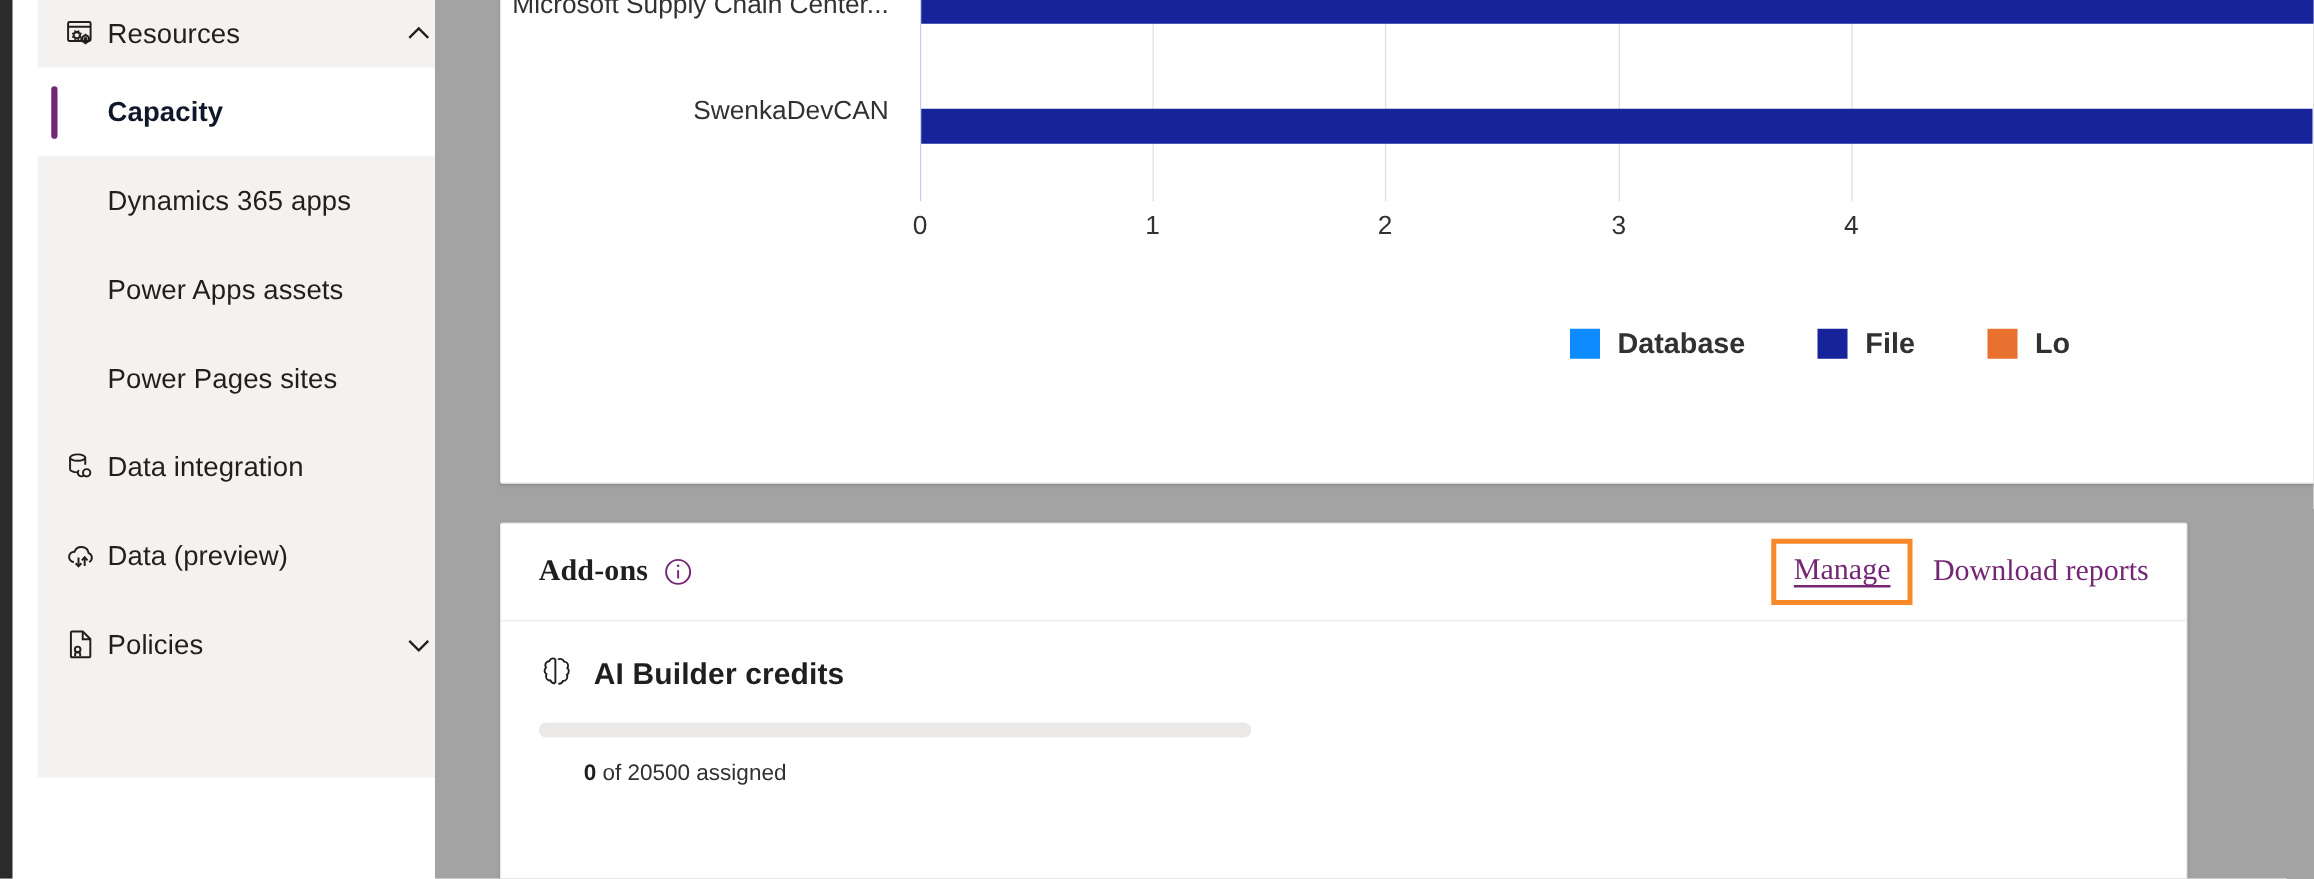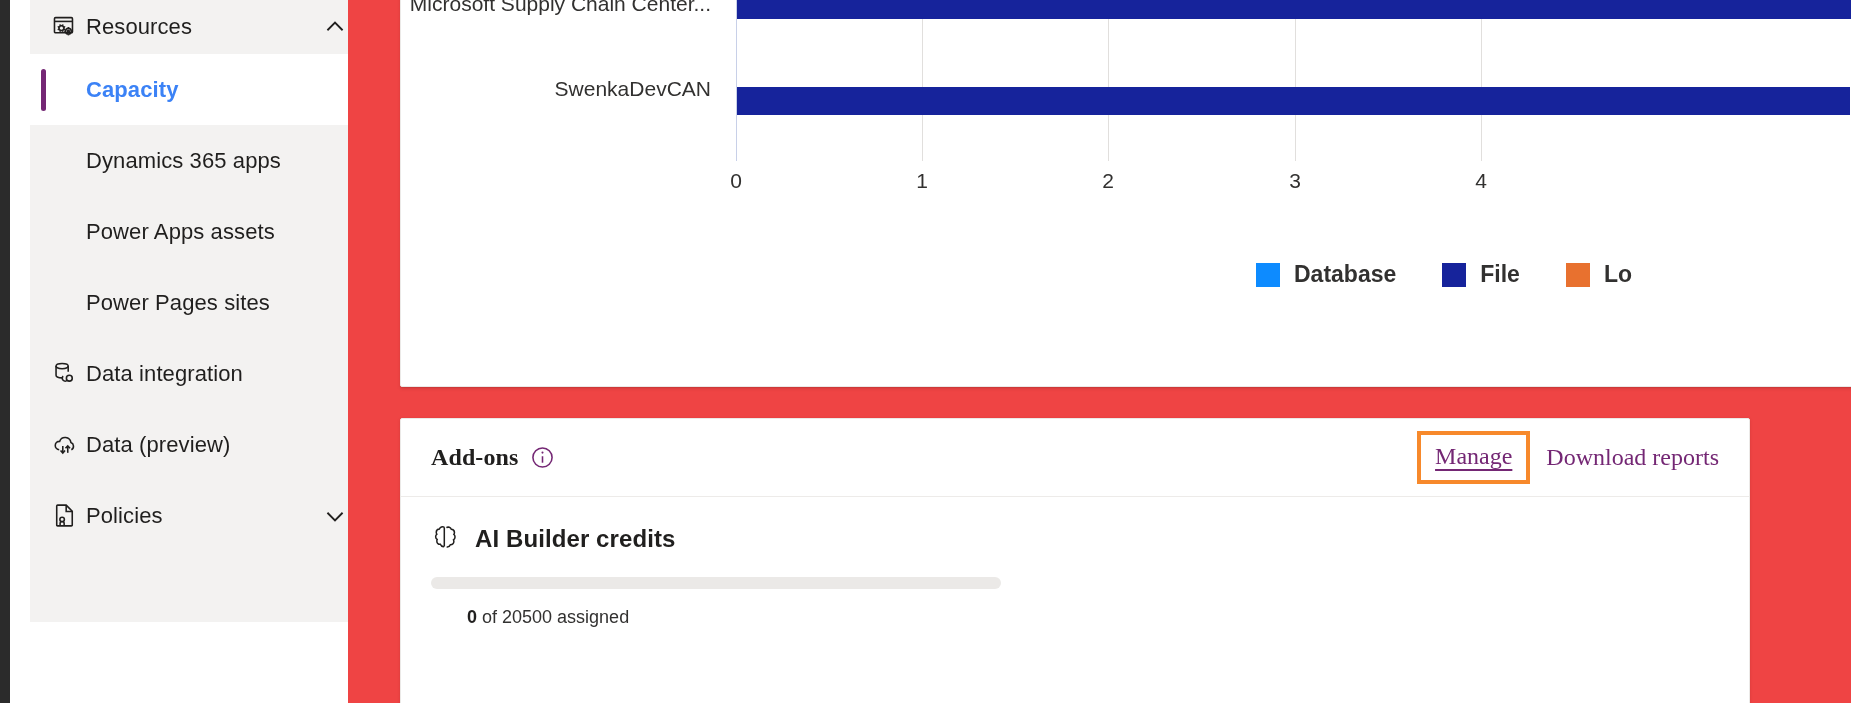--- a/index.html
+++ b/index.html
@@ -53,7 +53,7 @@
   
   .main {
     position: absolute; left: 348px; top: 0; right: 0; bottom: 0;
-    background: #ef4444; overflow: hidden; padding-left: 38px;
+    background: #a3a3a3; overflow: hidden; padding-left: 38px;
   }
 
   .card {

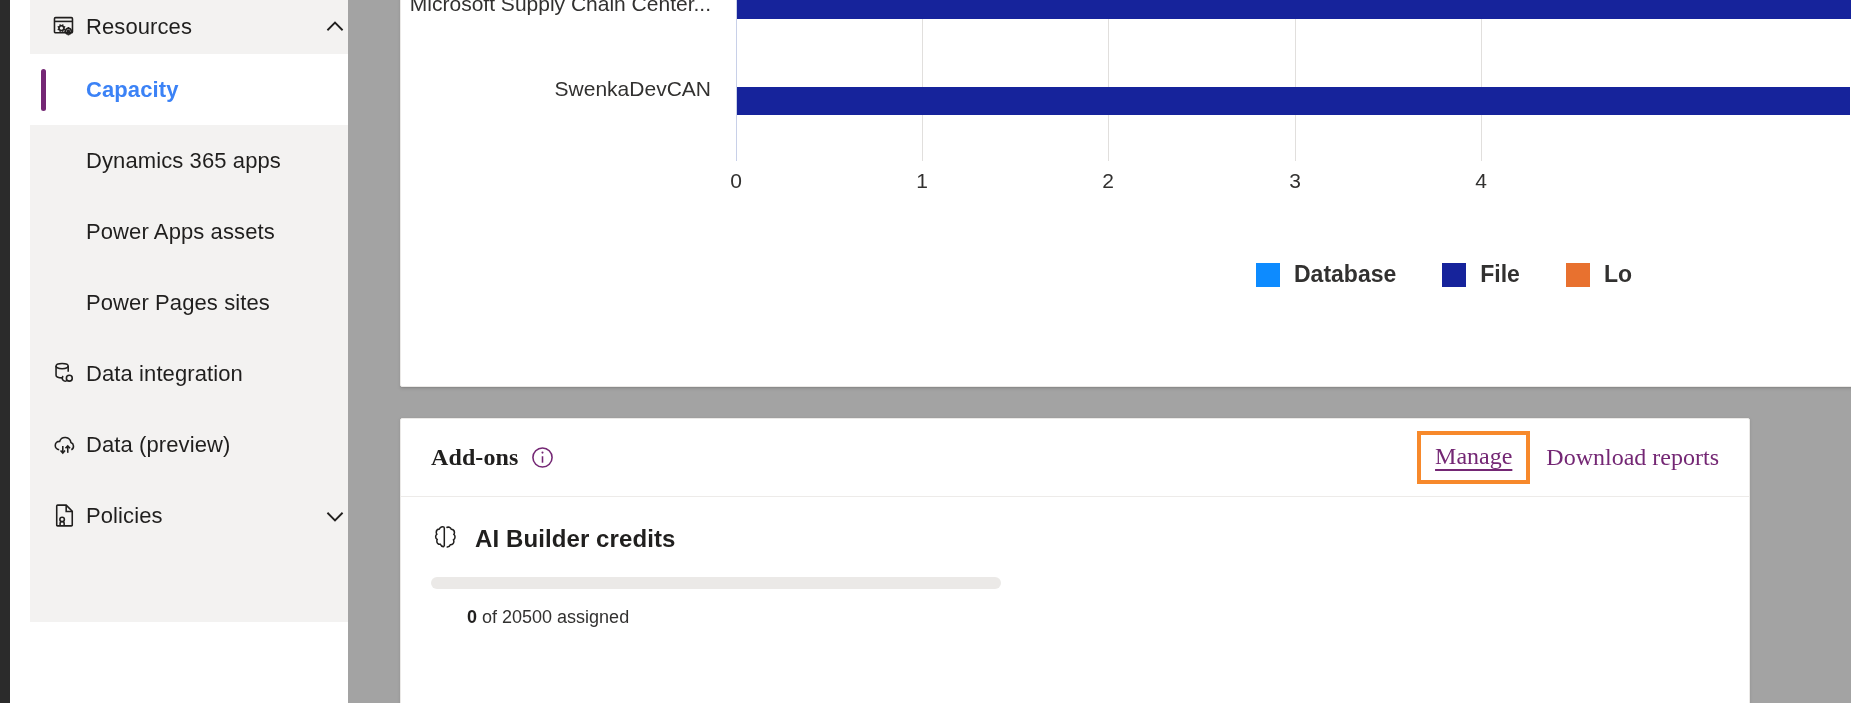--- a/index.html
+++ b/index.html
@@ -47,7 +47,7 @@
   .nav-item .label {
     font-size: 22px; color: #201f1e; letter-spacing: .1px; white-space: nowrap;
   }
-  .nav-item.selected .label { font-weight: 600; color: #3b82f6; }
+  .nav-item.selected .label { font-weight: 600; color: #0f172a; }
   .nav-item.sub .label { padding-left: 34px; }
 
   

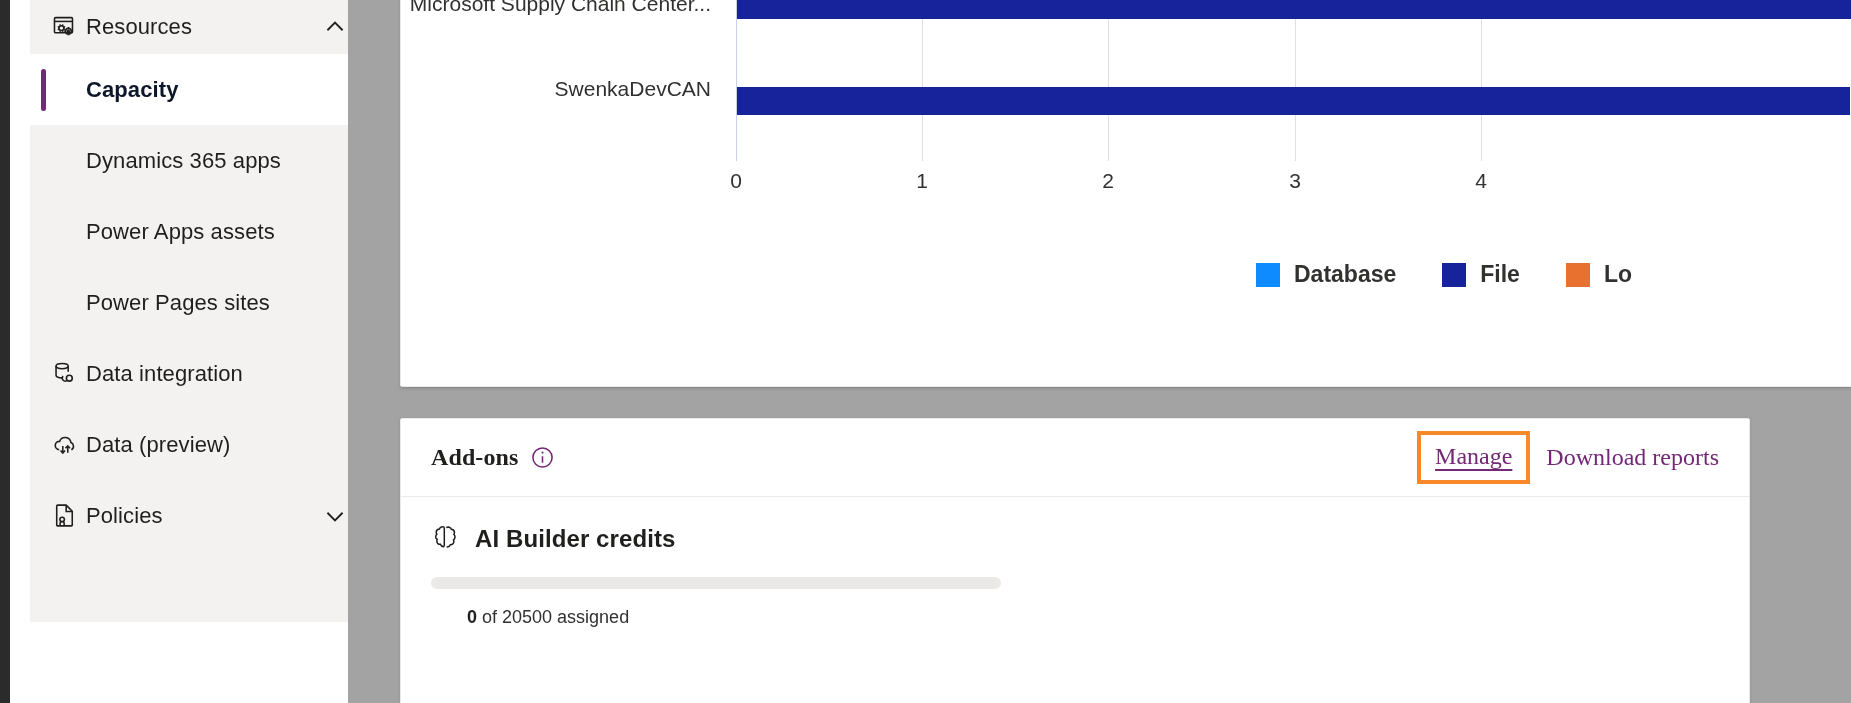--- a/index.html
+++ b/index.html
@@ -82,7 +82,7 @@
   .bar-seg { position: absolute; height: 28px; }
 
   .legend {
-    position: absolute; display: flex; align-items: center; gap: 0; text-align: center;
+    position: absolute; display: flex; align-items: center; gap: 12px; text-align: center;
   }
   .legend-item { display: flex; align-items: center; margin-right: 46px; }
   .legend-swatch { width: 24px; height: 24px; flex: 0 0 24px; margin-right: 14px; }

